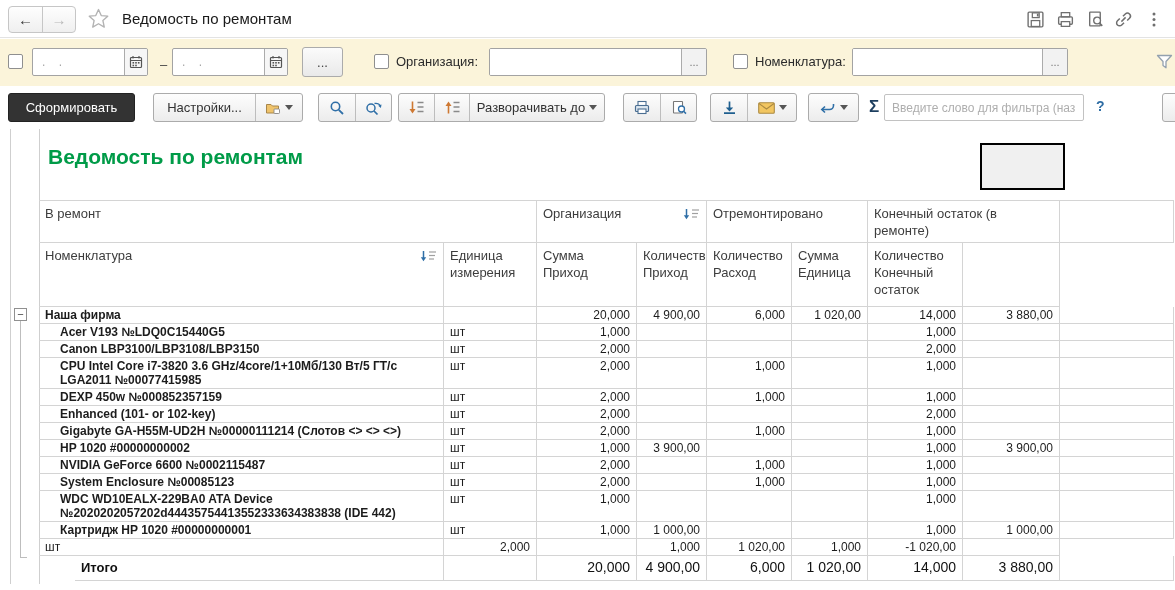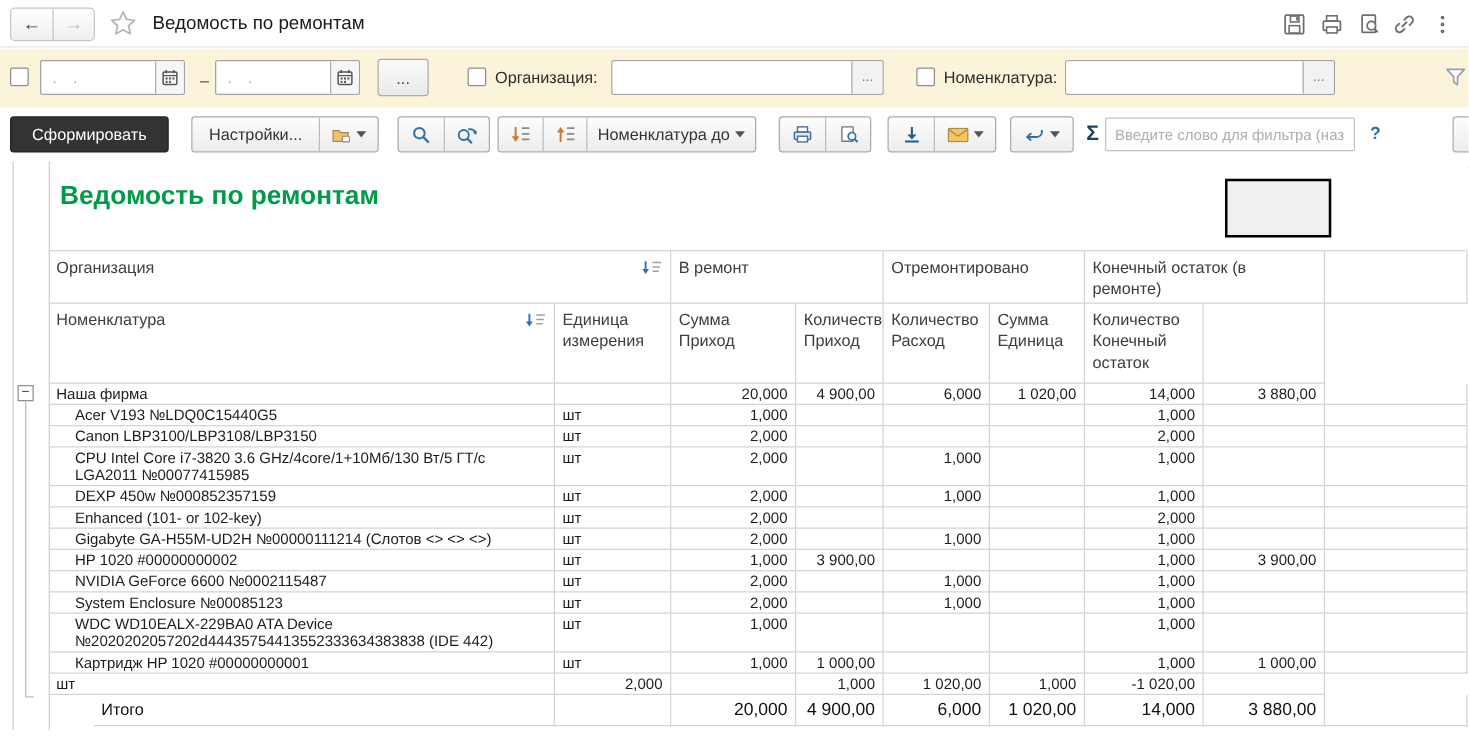--- a/index.html
+++ b/index.html
@@ -224,7 +224,7 @@
           </svg>
       </button>
       <button class="tbtn" style="width:135px">
-        <span>Номенклатура до</span>
+        <span>Разворачивать до</span>
         <span class="caret"></span>
       </button>
     </div>

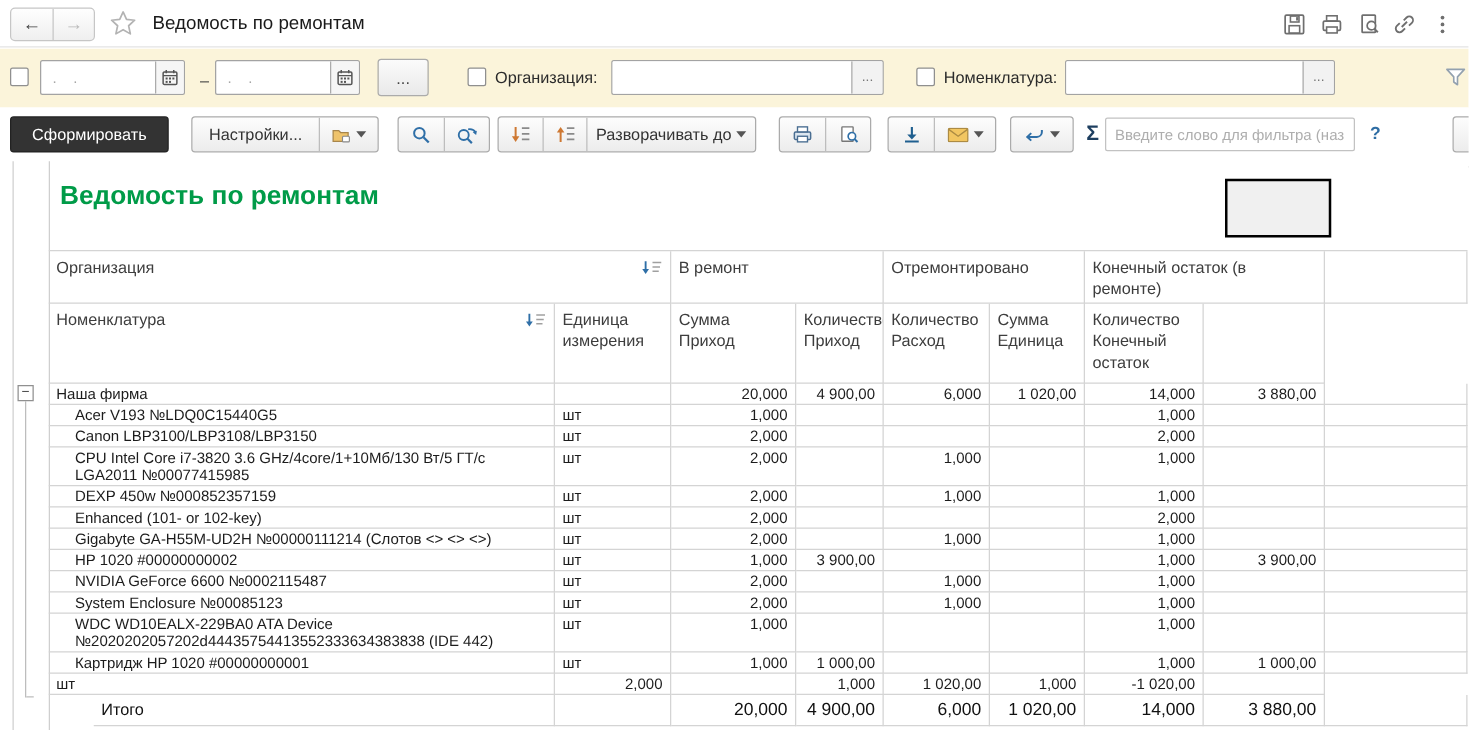--- a/index.html
+++ b/index.html
@@ -289,6 +289,7 @@
     <div class="grid">
 
       <div class="hrow hrow1">
+        <div class="cell hcell sp2"><span>В ремонт</span></div>
         <div class="cell hcell sp2 sorted">
           <span>Организация</span>
           <svg class="sort-icon" width="17" height="12" viewBox="0 0 17 12">
@@ -299,7 +300,6 @@
               <line x1="9" y1="9" x2="14" y2="9" stroke="#a0a0a0" stroke-width="1.2"></line>
             </svg>
         </div>
-        <div class="cell hcell sp2"><span>В ремонт</span></div>
         <div class="cell hcell sp2"><span>Отремонтировано</span></div>
         <div class="cell hcell sp2"><span>Конечный остаток (в ремонте)</span></div>
         <div class="cell hcell"></div>

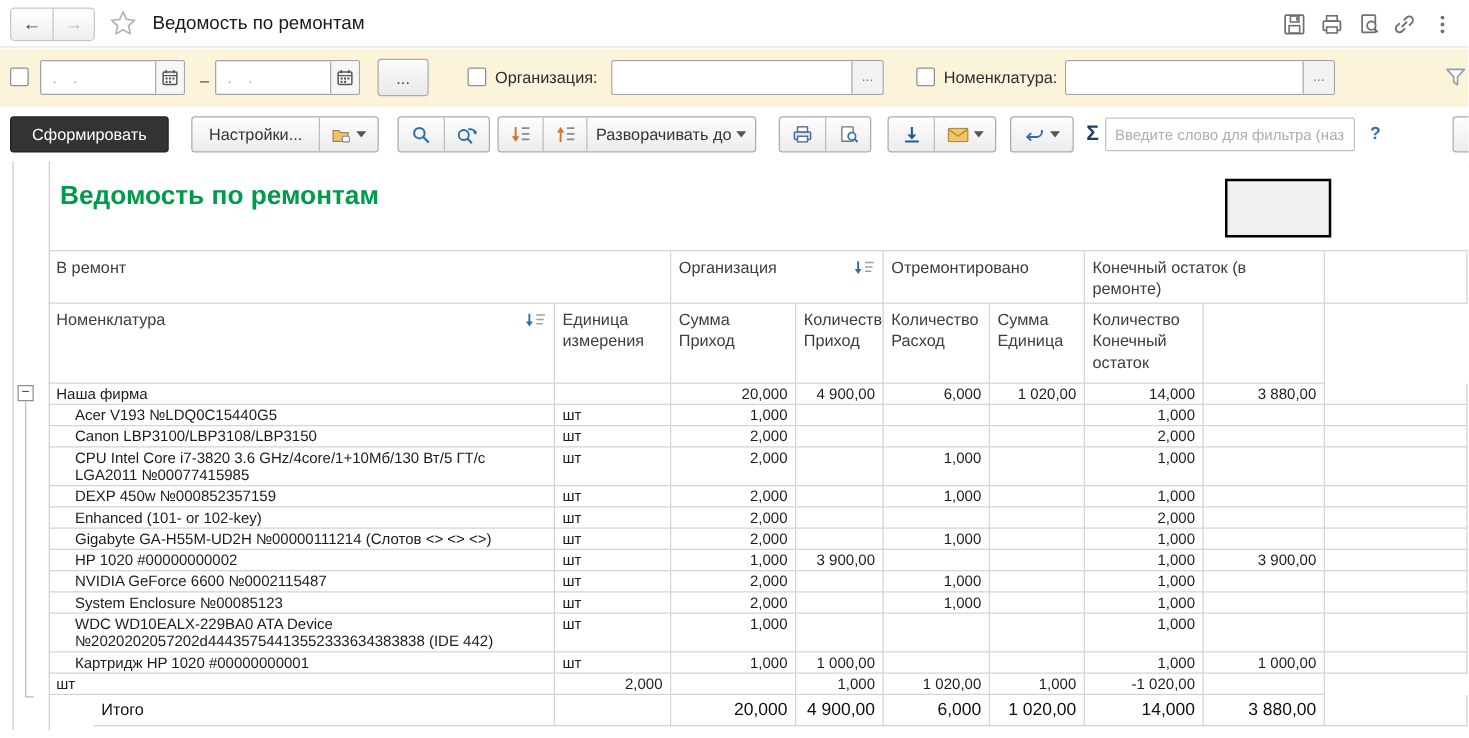--- a/index.html
+++ b/index.html
@@ -59,7 +59,7 @@
   .sort-icon { flex:0 0 auto; margin:3px 1px 0 0; }
   .trow { min-height:17px; }
   .trow .cell { font-size:12px; line-height:14px; color:#1c1c1c; padding-top:1px; padding-bottom:1px; }
-  .c-name { padding-left:21px; padding-right:5px; }
+  .c-name { padding-left:21px; padding-right:5px;font-weight:bold; }
   .trow.group-row .c-name { padding-left:6px; }
   .c-unit { padding-left:6px; padding-right:4px; }
   .c-num { text-align:right; padding-right:6px; padding-left:3px; }

